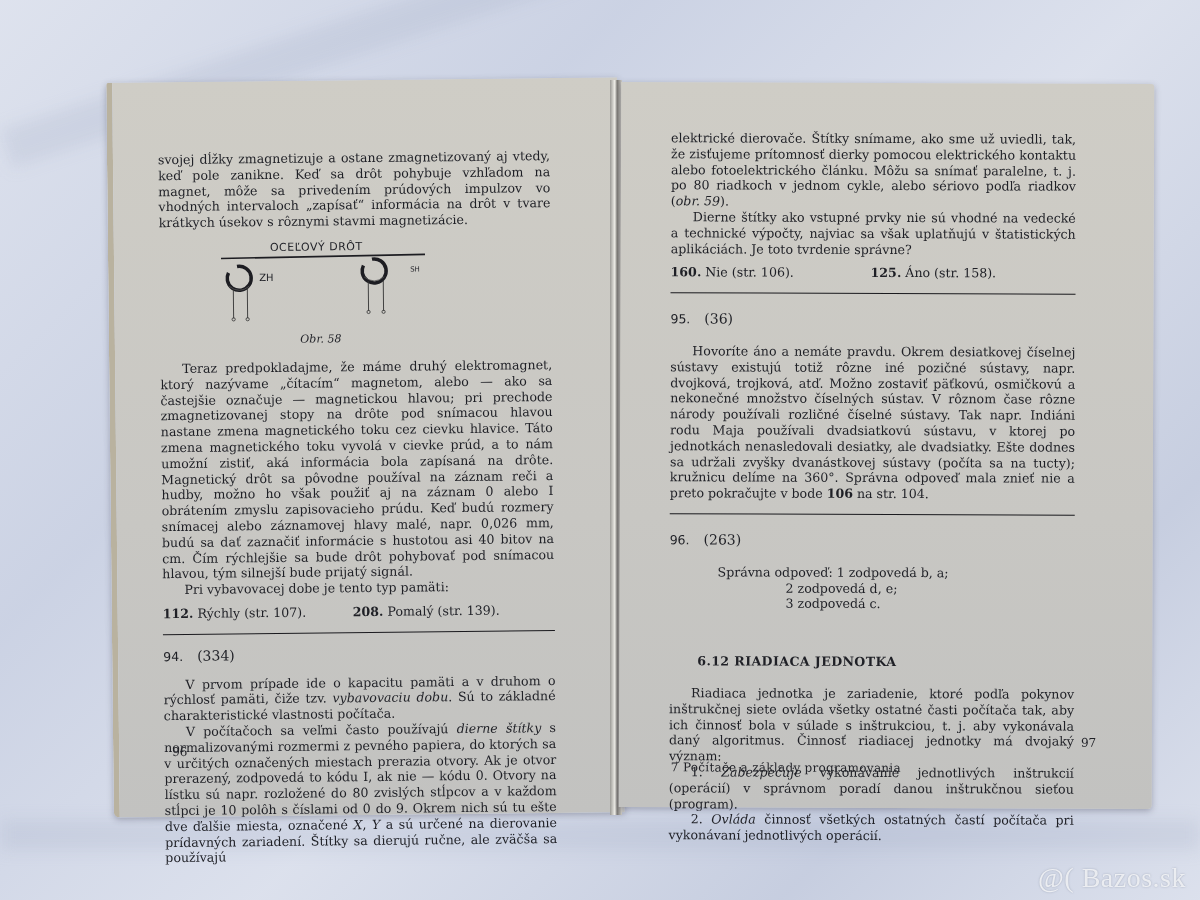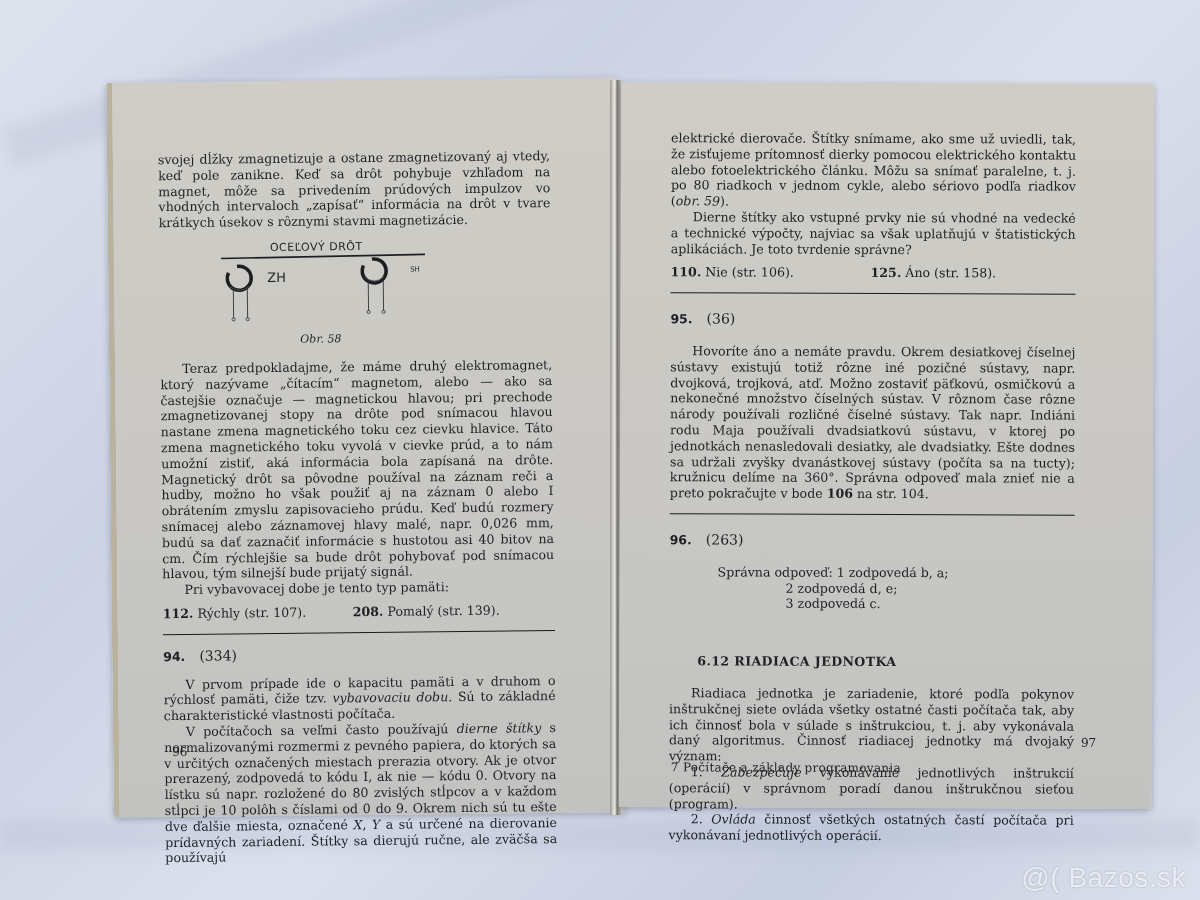--- a/index.html
+++ b/index.html
@@ -87,7 +87,7 @@
         <circle cx="224" cy="77" r="1.6" fill="none" stroke="#333" stroke-width="0.8"></circle>
       </svg>
       <span style="position:absolute;left:111px;top:4px;font-family:'DejaVu Sans',sans-serif;font-size:11px;letter-spacing:0.5px;">OCEĽOVÝ DRÔT</span>
-      <span style="position:absolute;left:108px;top:34px;font-family:'DejaVu Sans',sans-serif;font-size:13px;">ZH</span>
+      <span style="position:absolute;left:100px;top:34px;font-family:'DejaVu Sans',sans-serif;font-size:10px;">ZH</span>
       <span style="position:absolute;left:251px;top:28px;font-family:'DejaVu Sans',sans-serif;font-size:7px;">SH</span>
       <div class="fig-caption" style="position:absolute;left:0;right:70px;top:96px;">Obr. 58</div>
     </div>

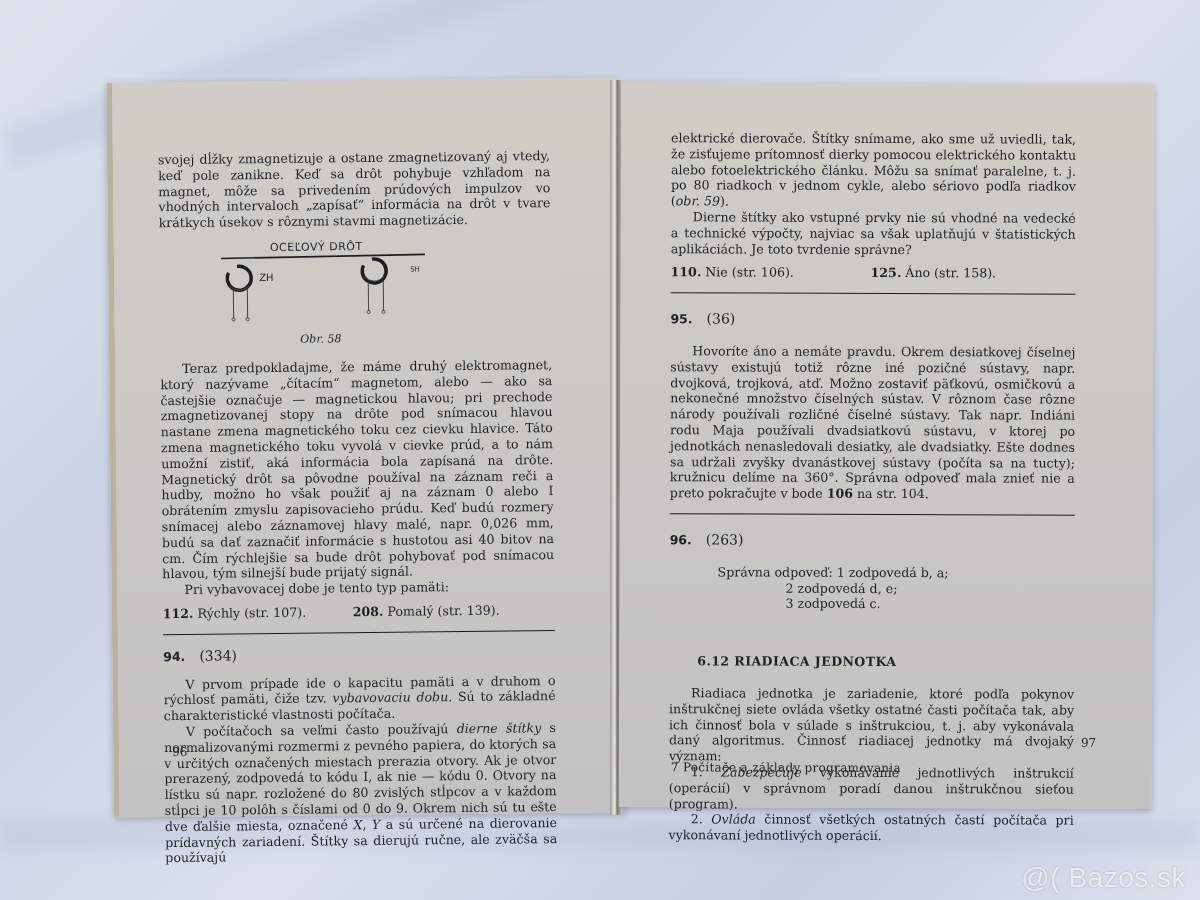--- a/index.html
+++ b/index.html
@@ -130,7 +130,7 @@
     <p class="indent">Dierne štítky ako vstupné prvky nie sú vhodné na vedecké a technické výpočty, najviac sa však uplatňujú v štatistických aplikáciách. Je toto tvrdenie správne?</p>
     <div class="answers">
       <div class="a1" style="width:200px;">
-        <b>110.</b>
+        <b>160.</b>
         <span>Nie (str. 106).</span>
       </div>
       <div>

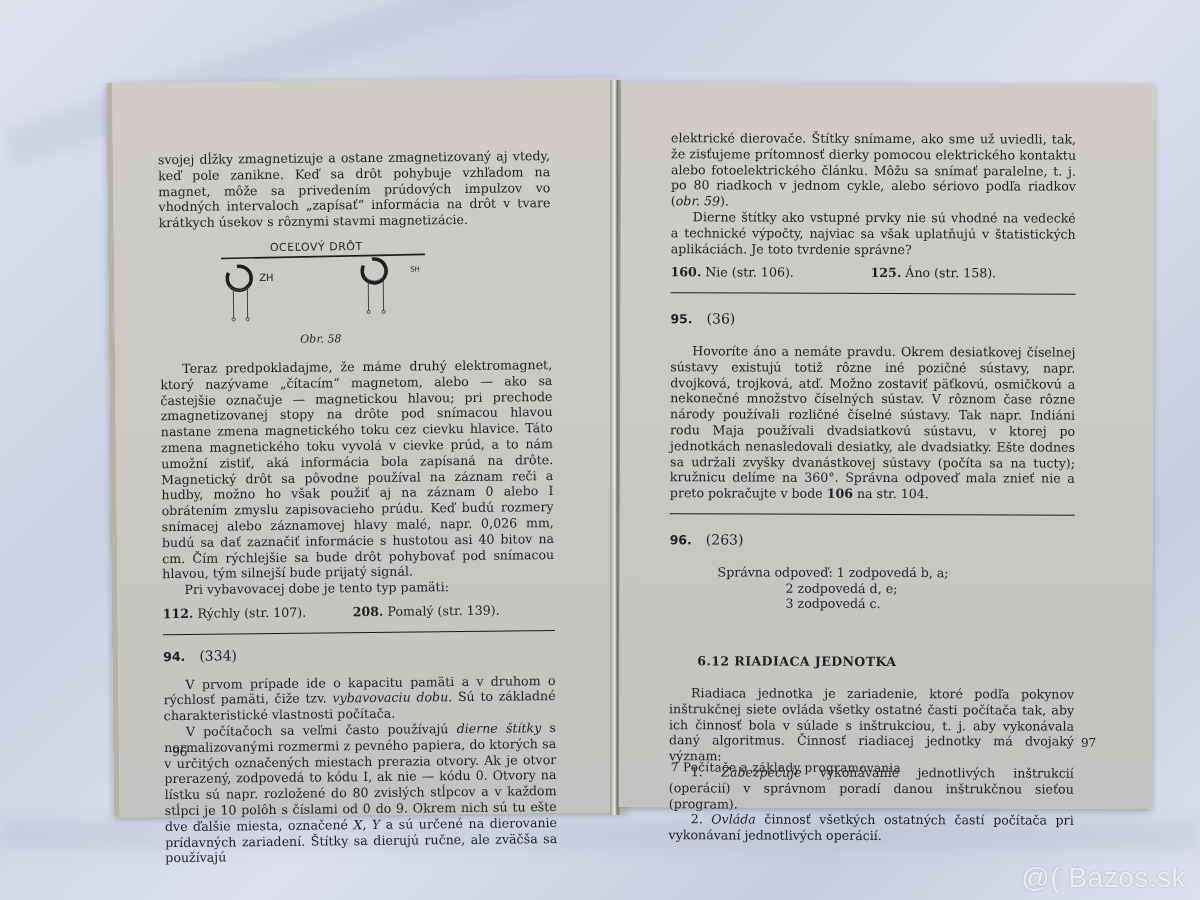--- a/index.html
+++ b/index.html
@@ -41,7 +41,7 @@
   p { margin:0; }
   .indent { text-indent:22px; }
   .hr { height:0; border-top:1.8px solid #1a1a1e; margin:12px 0 14px 0; }
-  .q-head { font-weight:bold; font-family:"DejaVu Sans","Liberation Sans",sans-serif; font-size:12.5px; }
+  .q-head { font-weight:normal; font-family:"DejaVu Sans","Liberation Sans",sans-serif; font-size:12.5px; }
   .q-ref { font-family:"DejaVu Serif",serif; font-size:14px; margin-left:10px; }
   .answers { display:flex; margin-top:8px; }
   .answers .a1 { width:190px; }

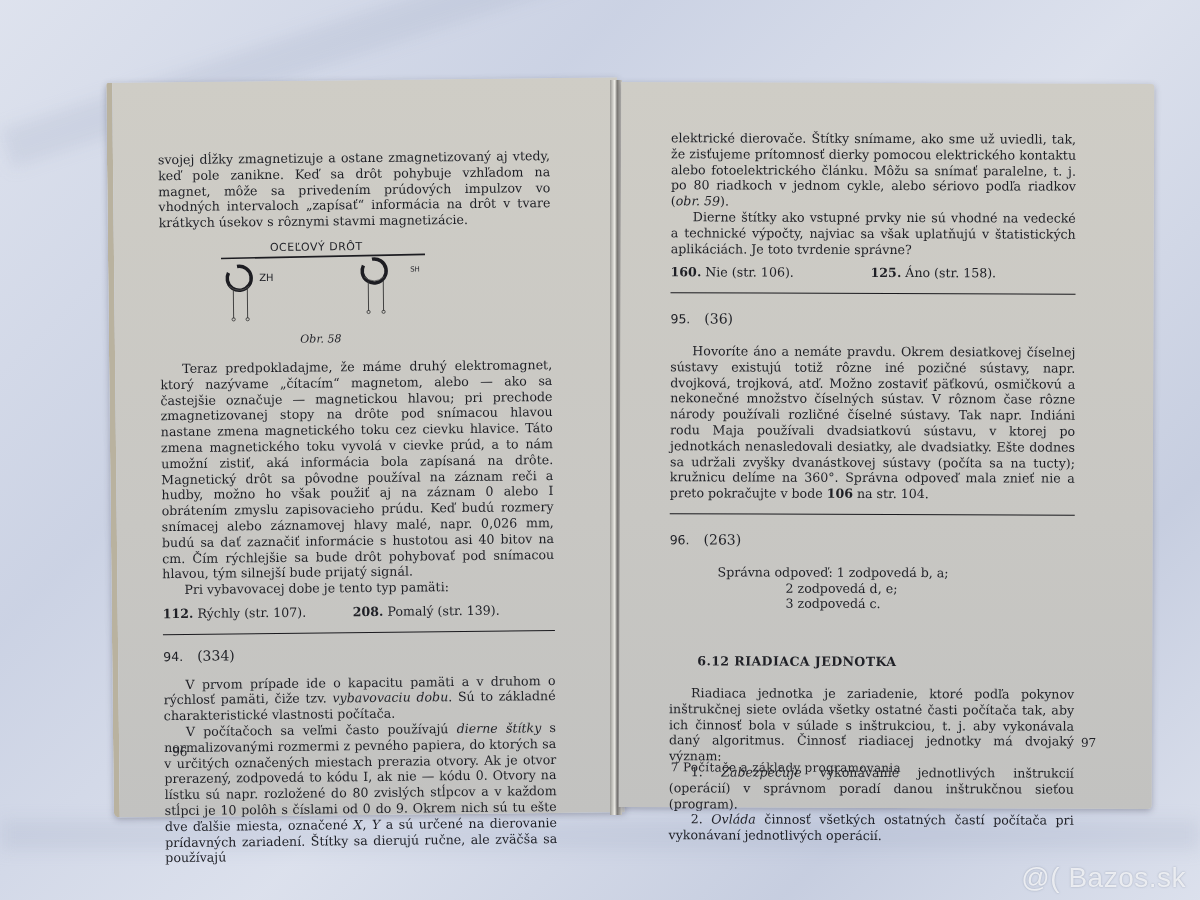--- a/index.html
+++ b/index.html
@@ -55,7 +55,7 @@
   .answer-block .line { white-space:pre; }
   em { font-style:italic; }
   .watermark {
-    position:absolute; right:14px; bottom:6px; font-family:Liberation Sans, sans-serif;
+    position:absolute; right:14px; bottom:6px; font-family:Liberation Serif, serif;
     font-size:28px; color:rgba(255,255,255,0.75); letter-spacing:0.5px;
     text-shadow:0 0 2px rgba(120,130,150,0.6);
   }

